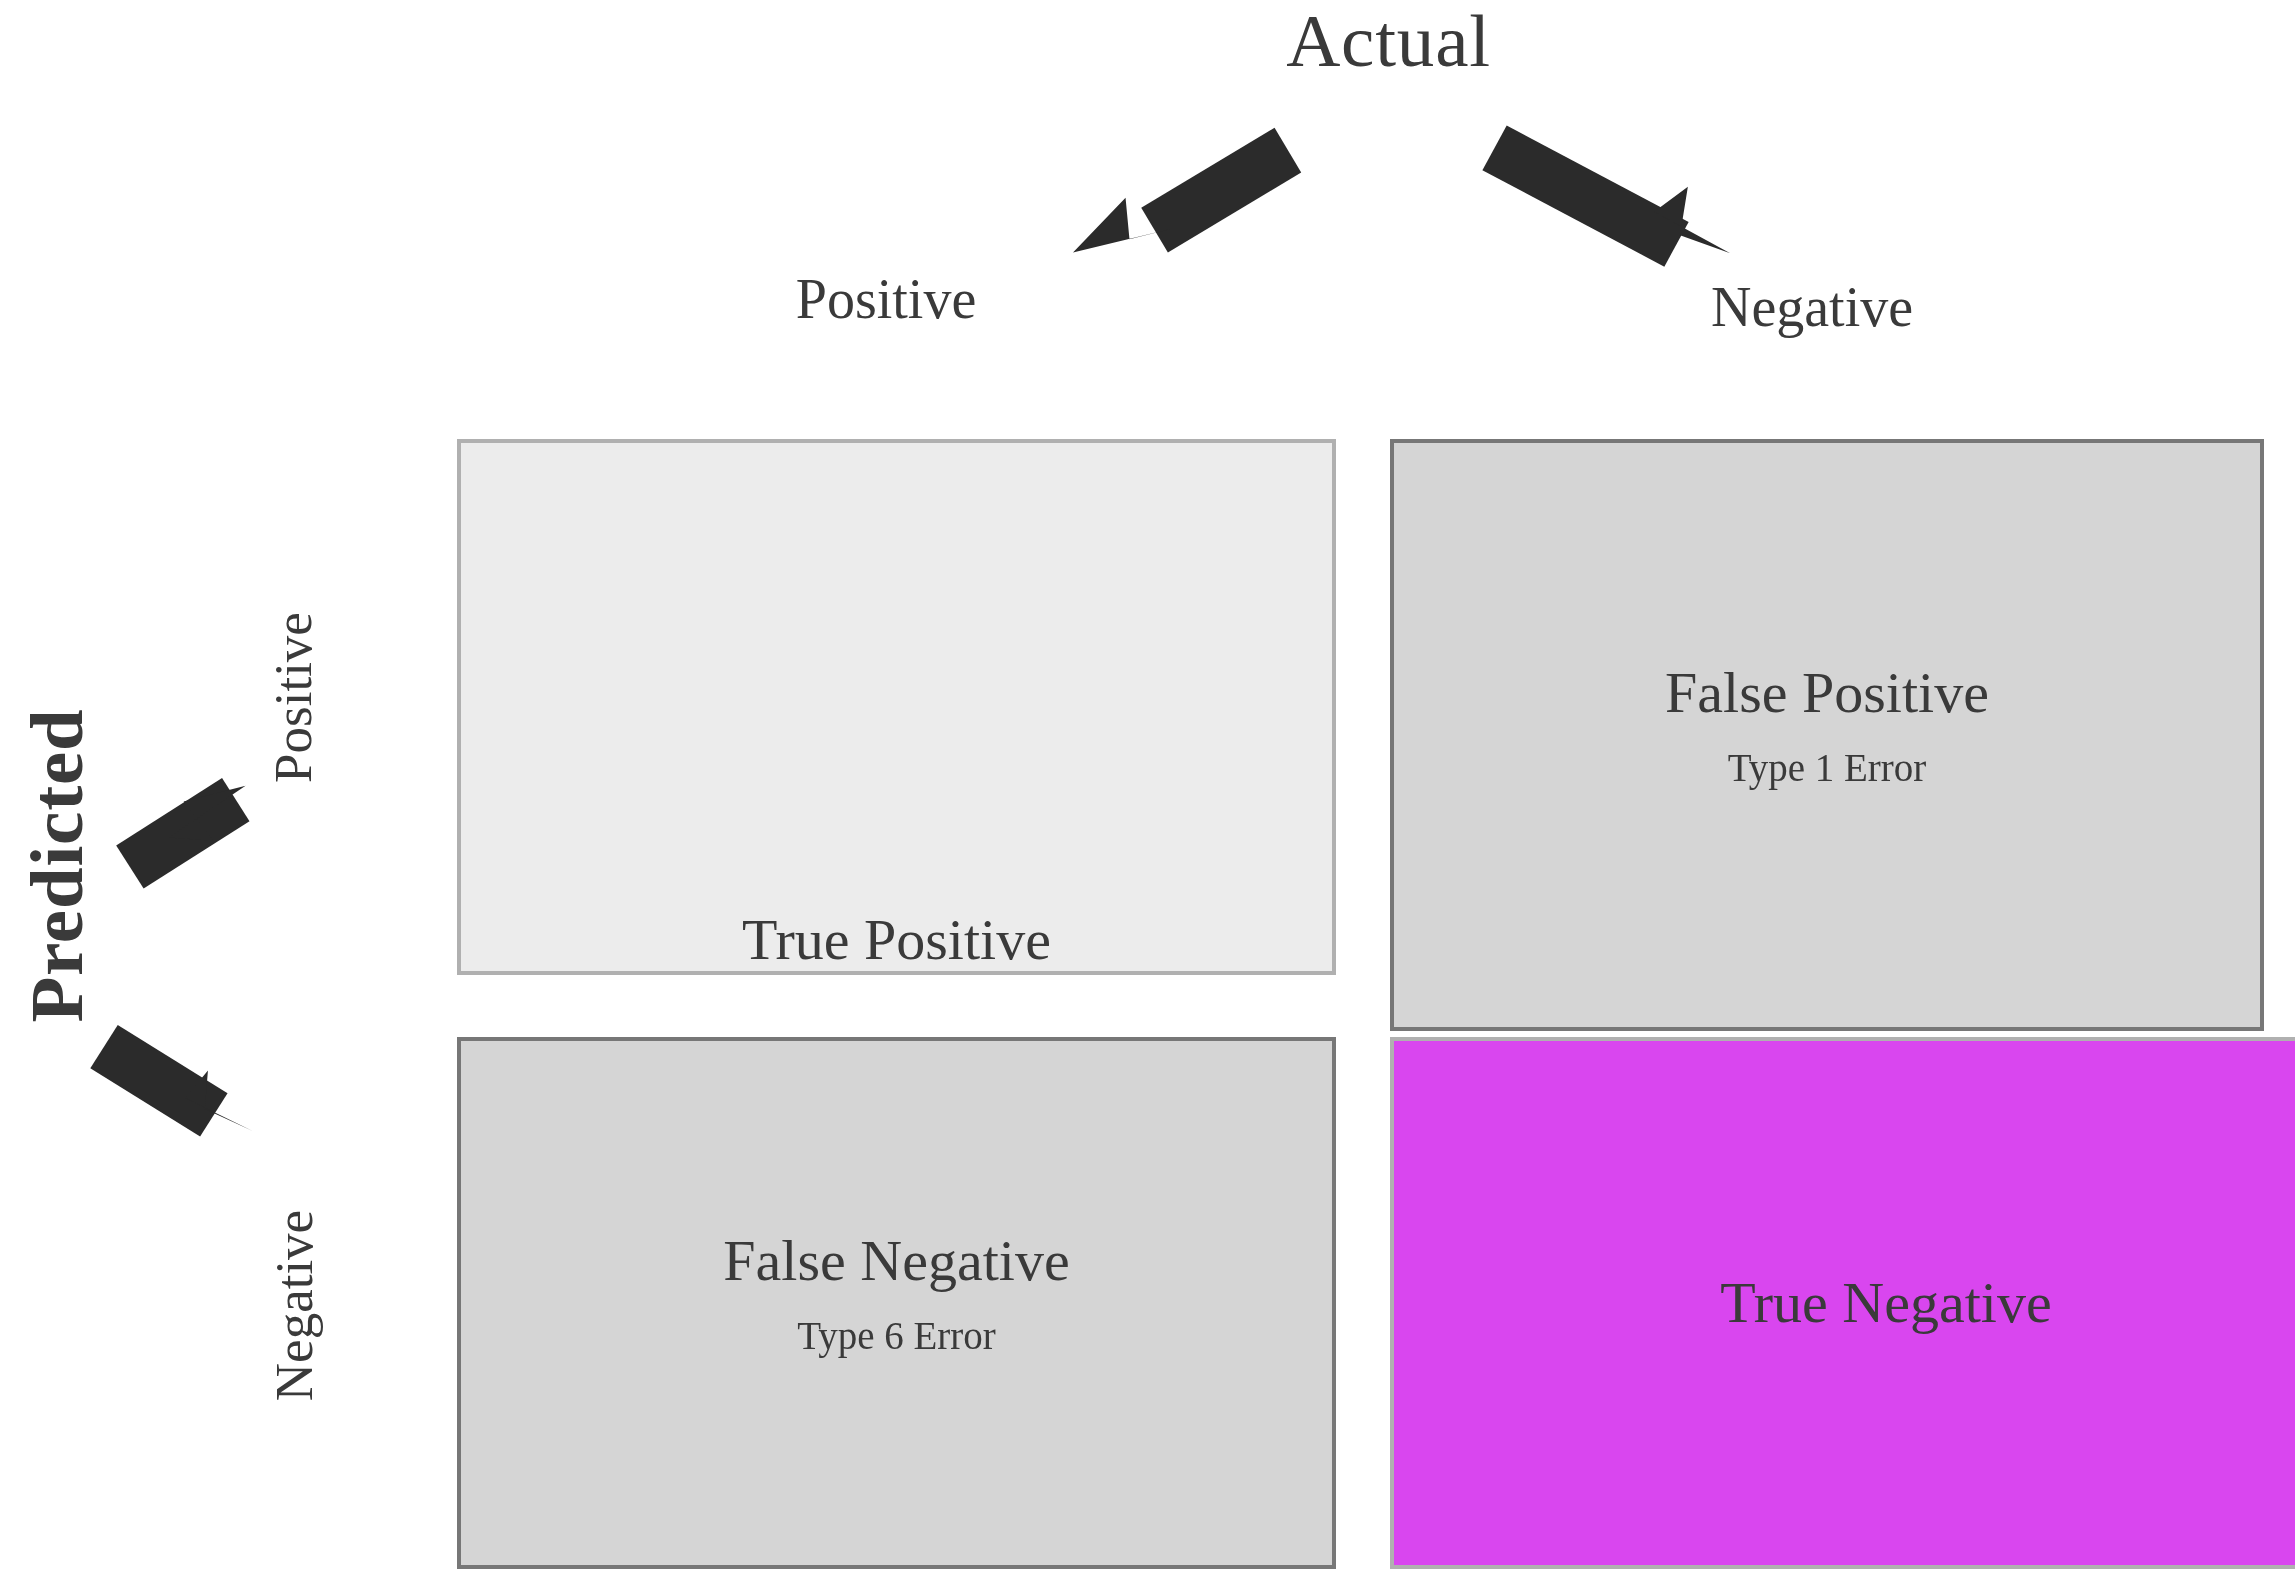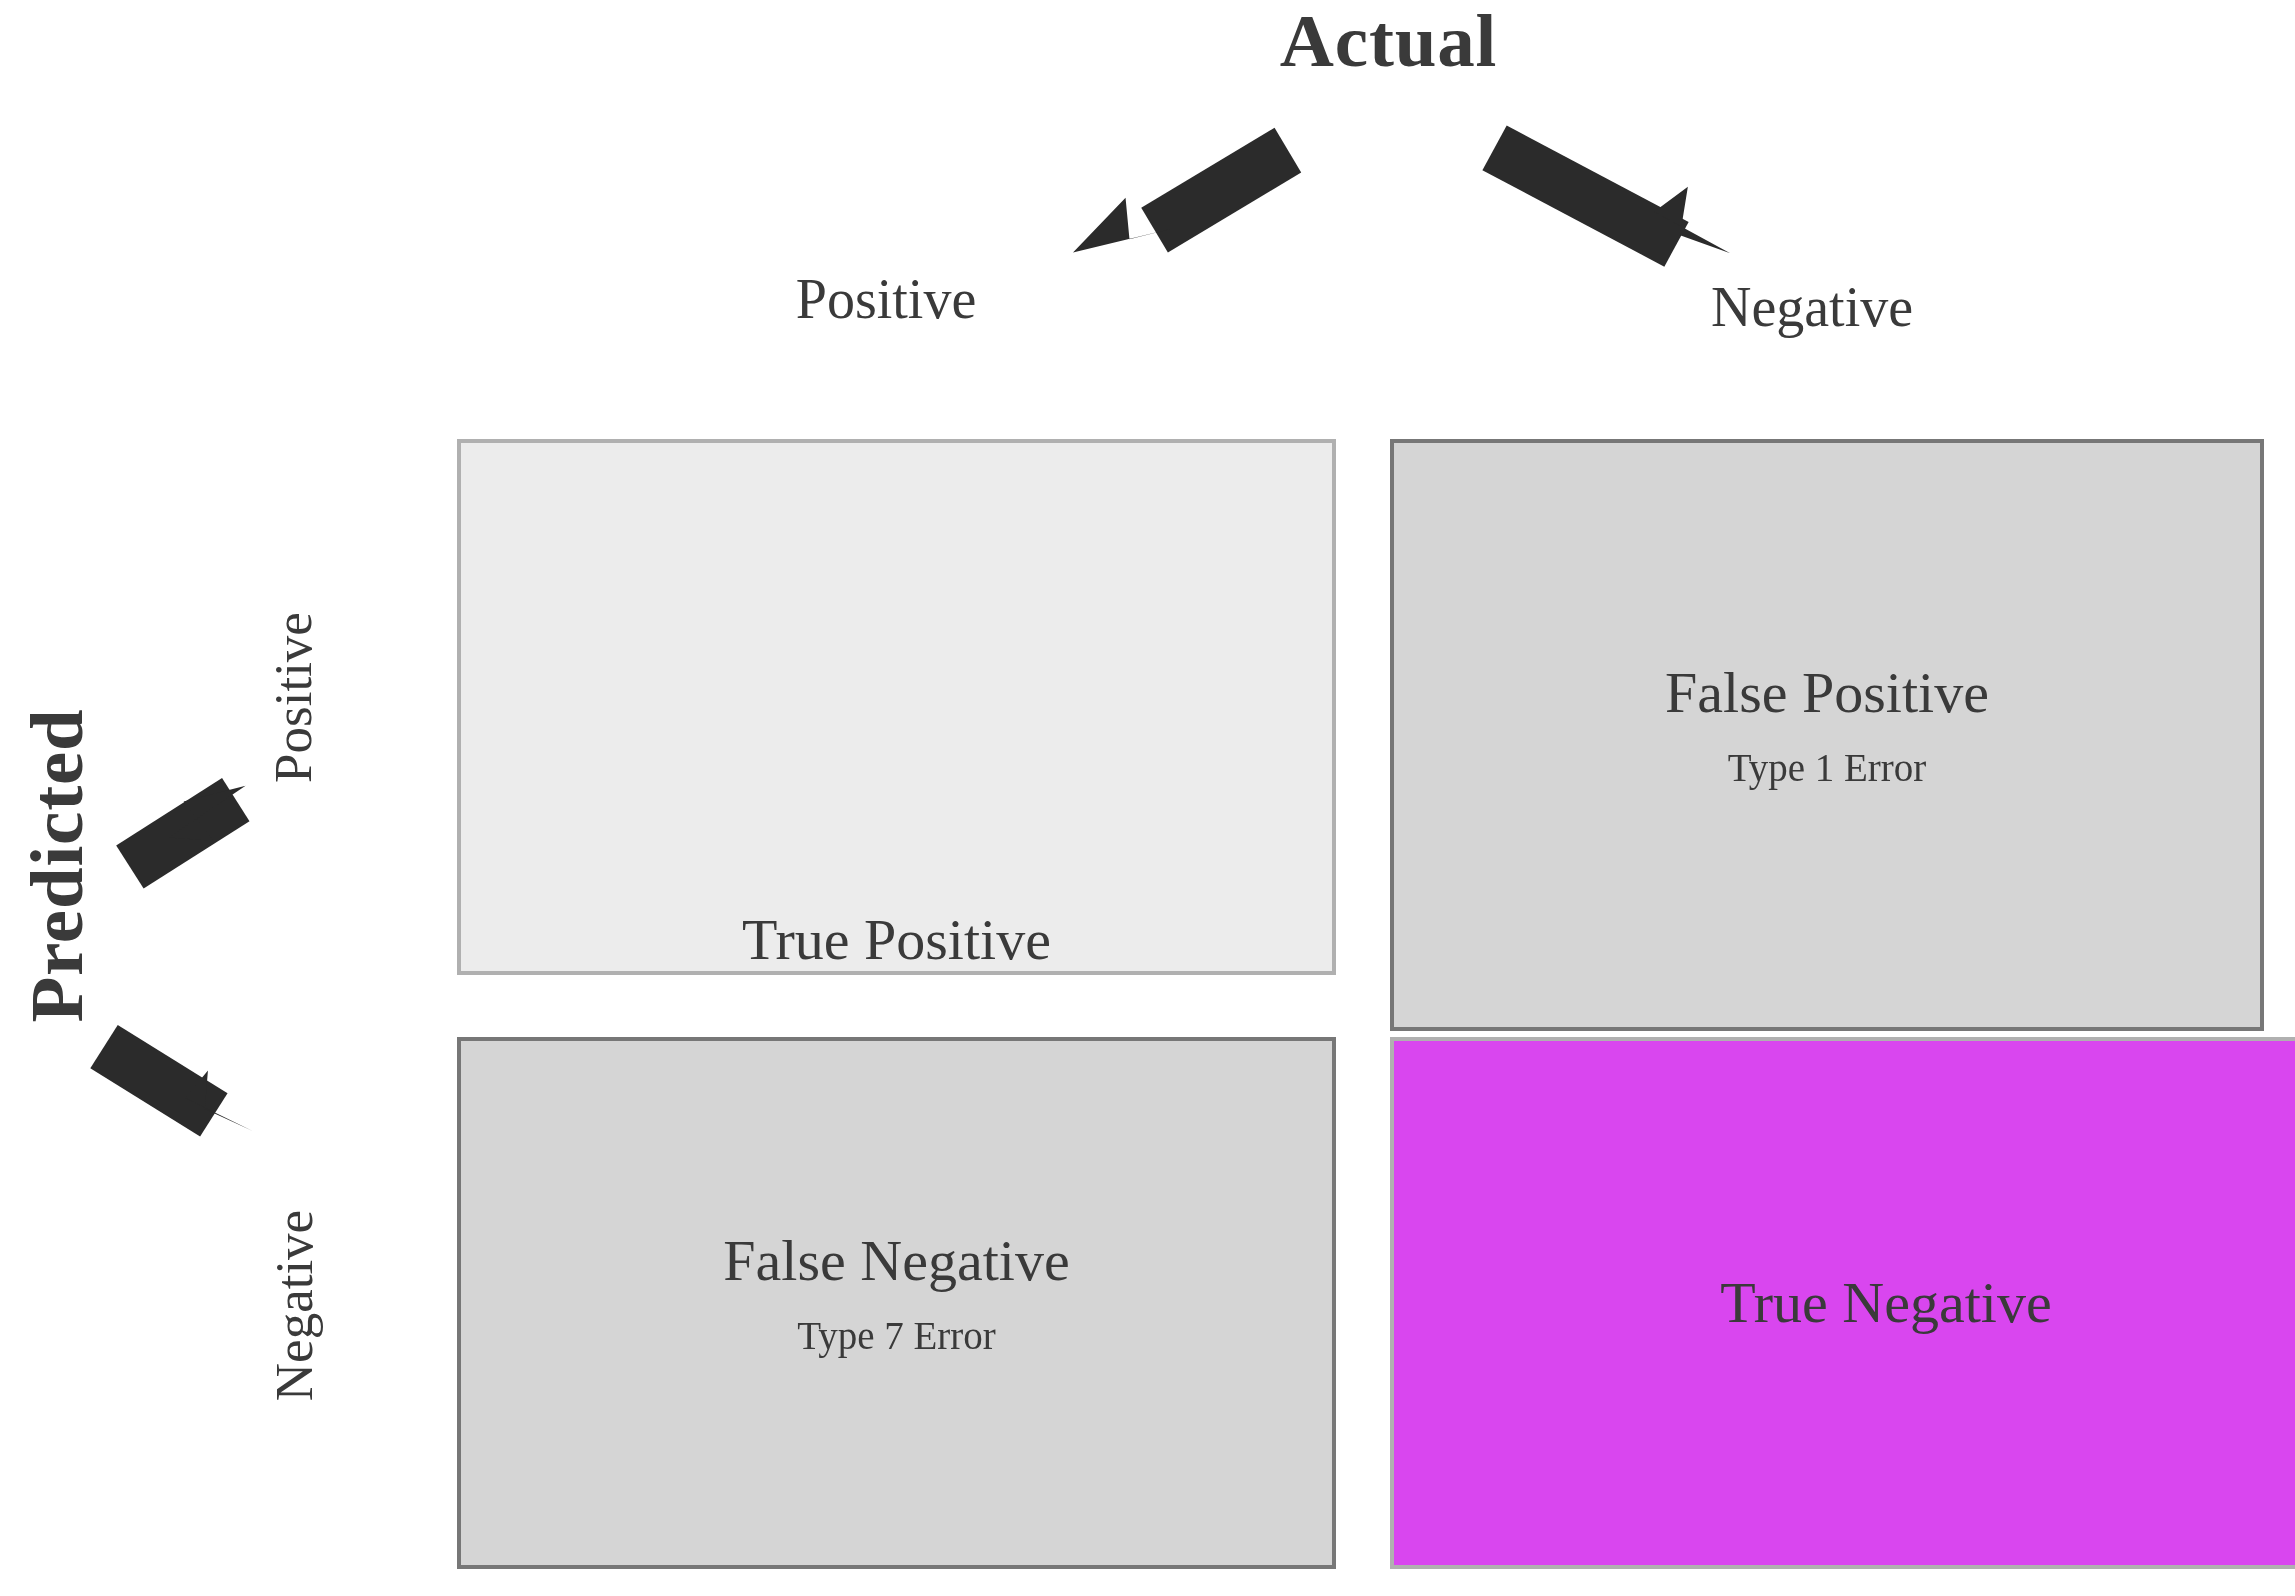--- a/index.html
+++ b/index.html
@@ -28,7 +28,7 @@
     width: 581px;
     text-align: center;
     font-size: 75px;
-    font-weight: bold;
+    font-weight: normal;
     letter-spacing: 0.8px;
     line-height: 1.0;
     white-space: nowrap;

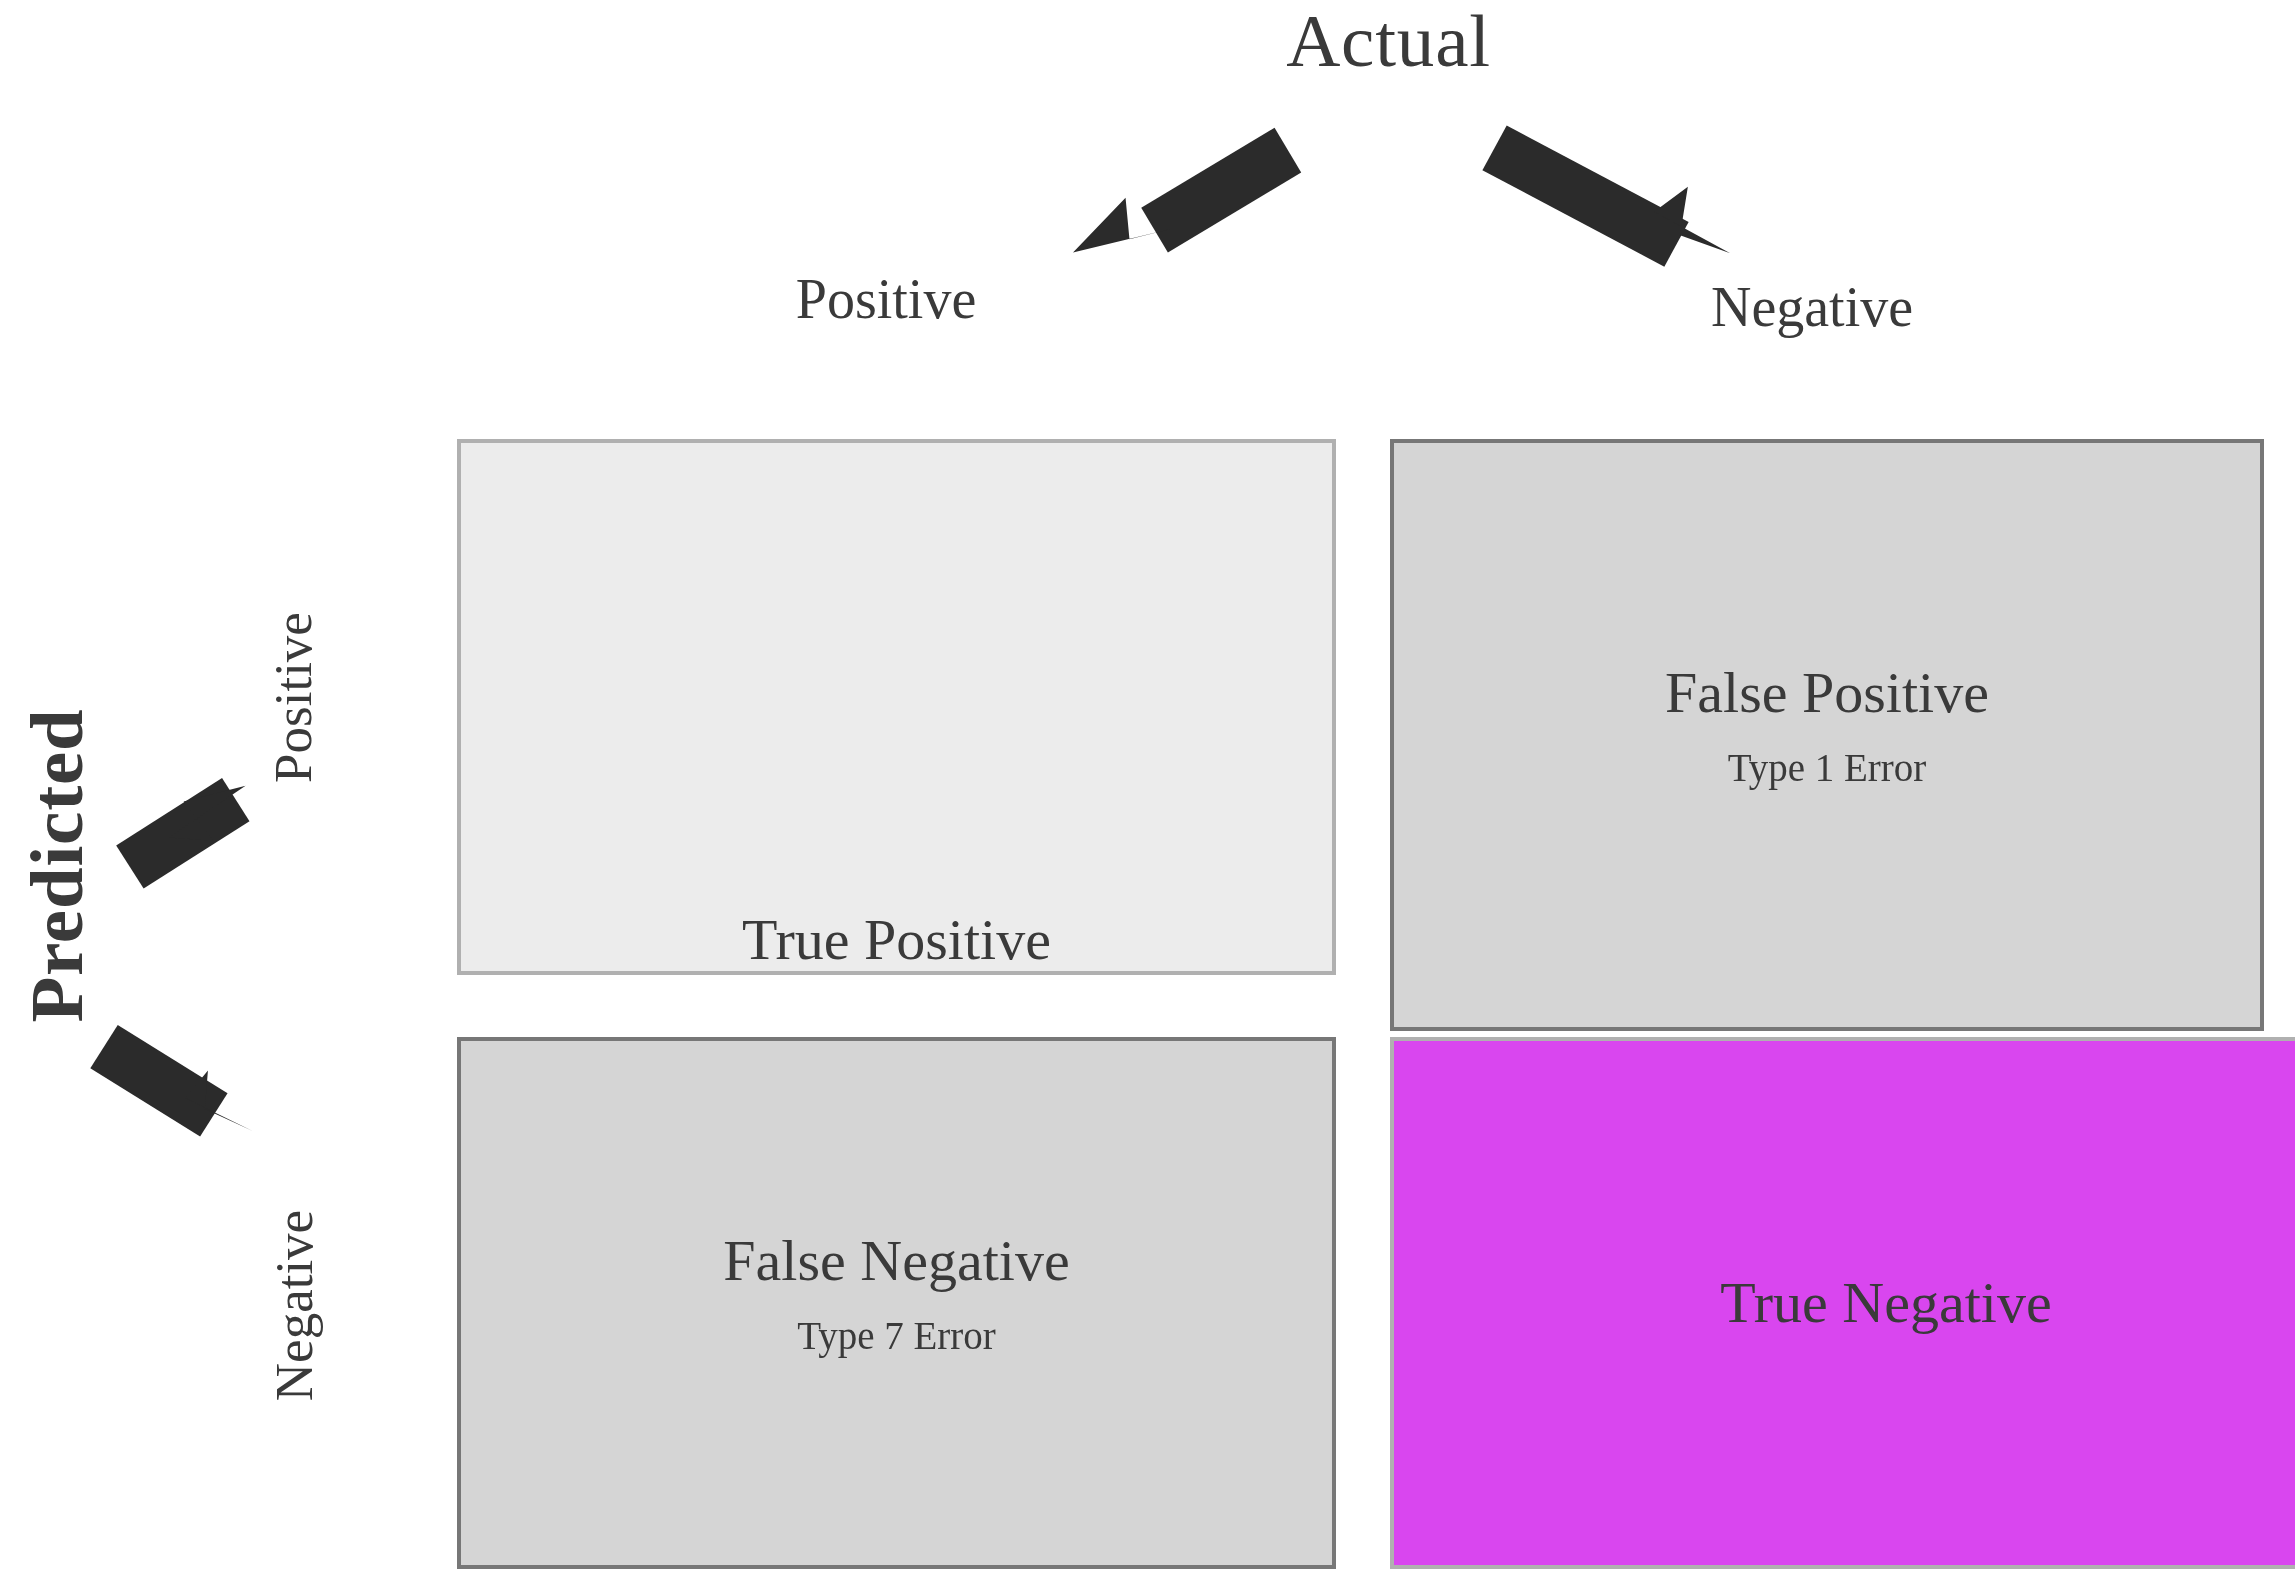--- a/index.html
+++ b/index.html
@@ -213,7 +213,7 @@
   <div class="cell" id="cell-false-negative">
     <div class="cell-stack">
       <div class="cell-title">False Negative</div>
-      <div class="cell-sub">Type 7 Error</div>
+      <div class="cell-sub">Type 6 Error</div>
     </div>
   </div>
 

